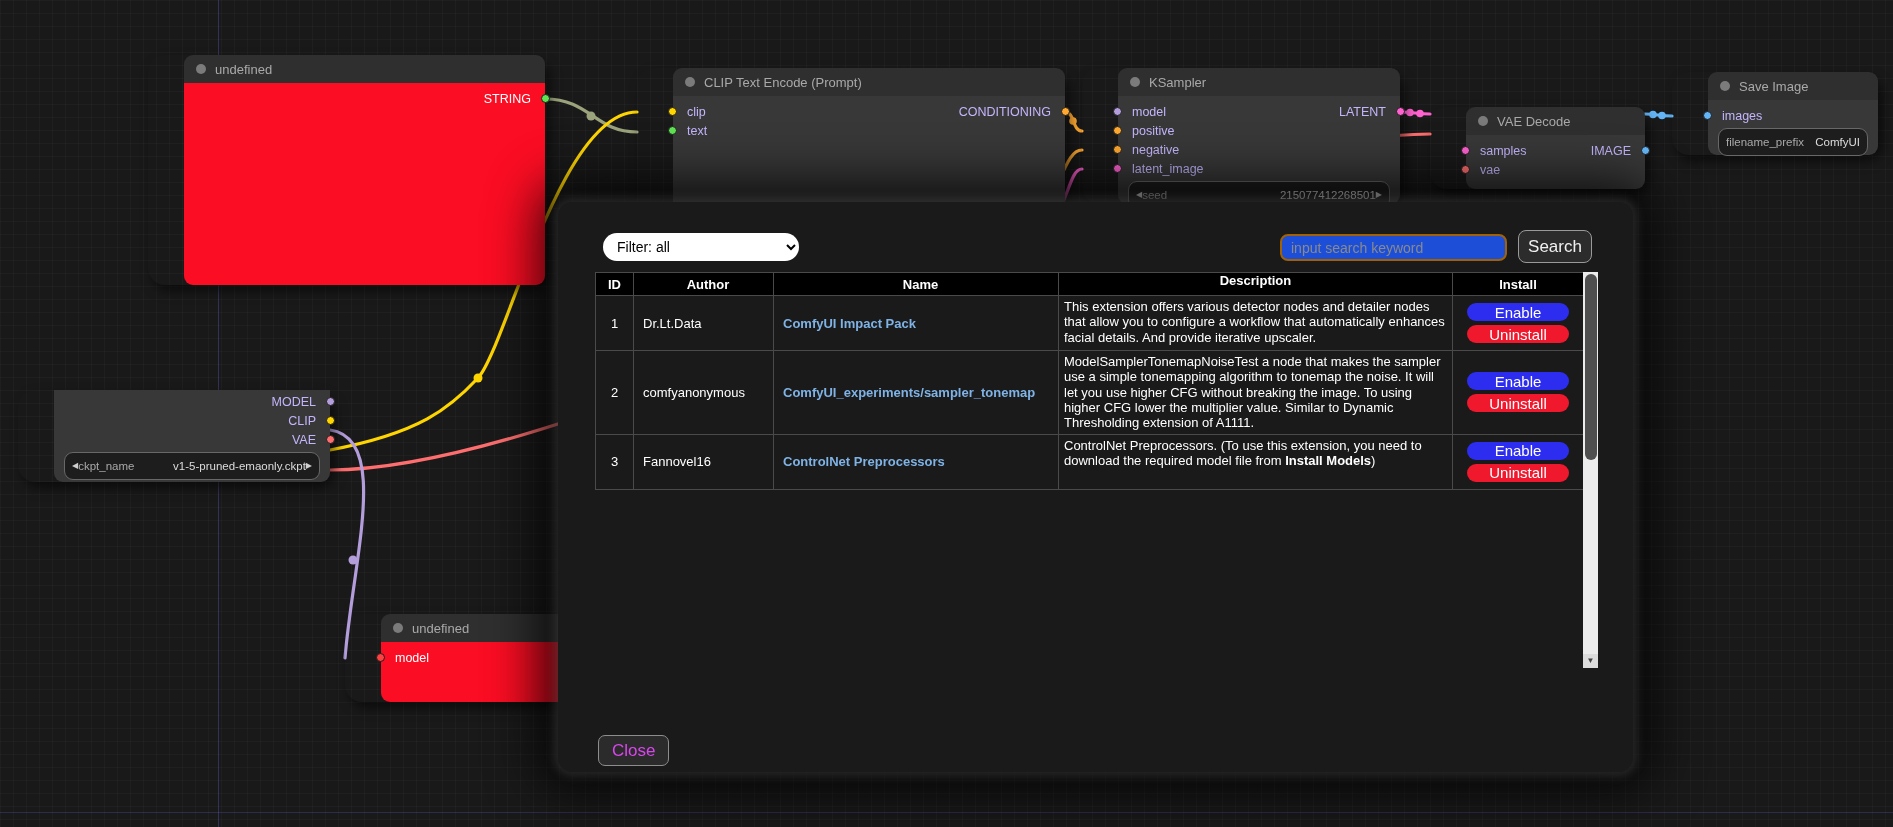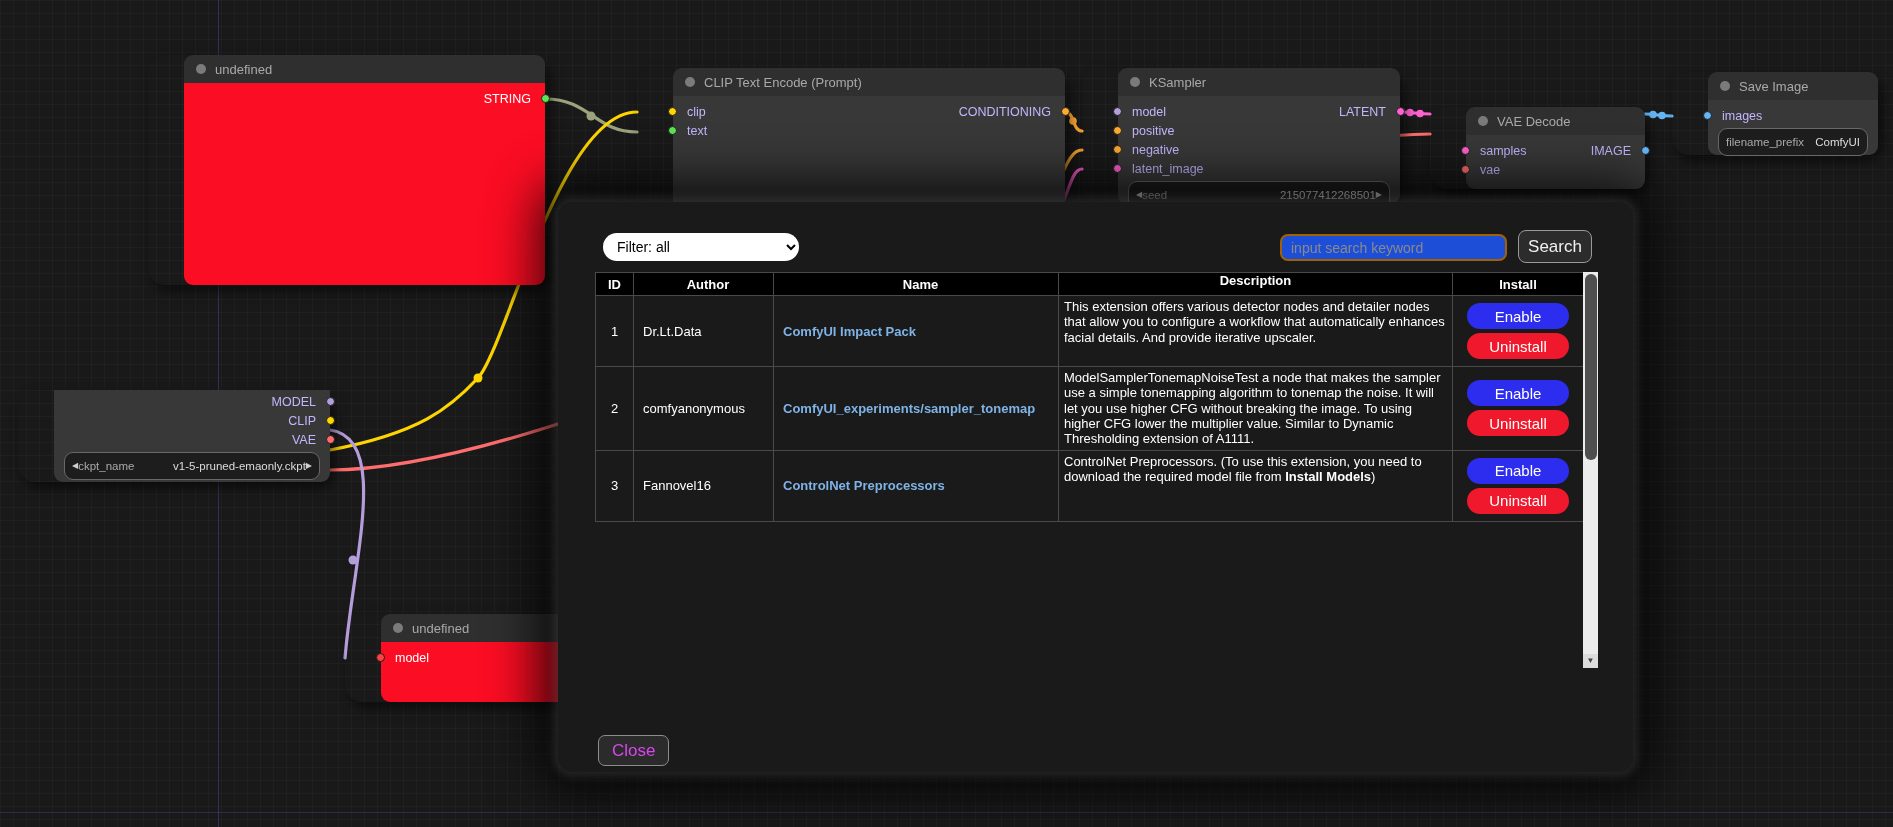--- a/index.html
+++ b/index.html
@@ -131,7 +131,7 @@
   .c-install{width:131px;text-align:center;}
   .ext-link{color:var(--link-blue,#7fb3e6);font-weight:bold;text-decoration:none;}
   .btn-enable,.btn-uninstall{
-    display:block;margin:4px auto;width:102px;height:26px;border:none;border-radius:13px;
+    display:block;margin:4px auto;width:102px;height:18px;border:none;border-radius:13px;
     color:#fff;font-size:15px;cursor:pointer;font-family:"Liberation Sans",sans-serif;
   }
   .btn-enable{background:var(--btn-enable,#2d2df0);}

